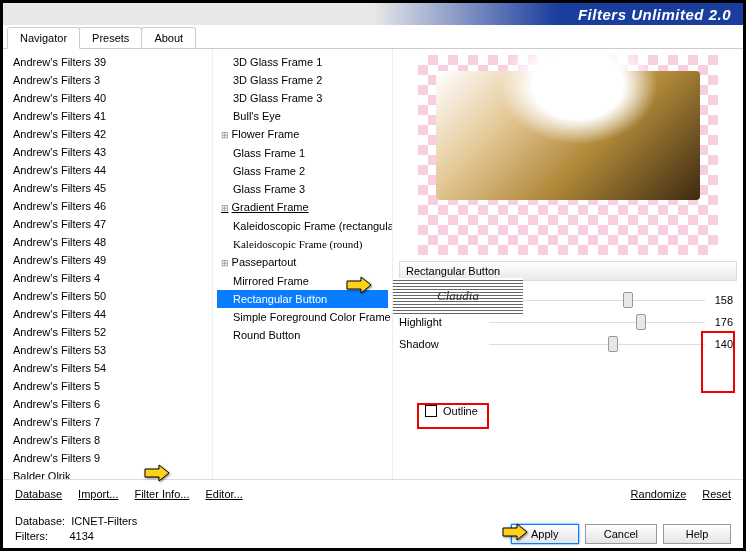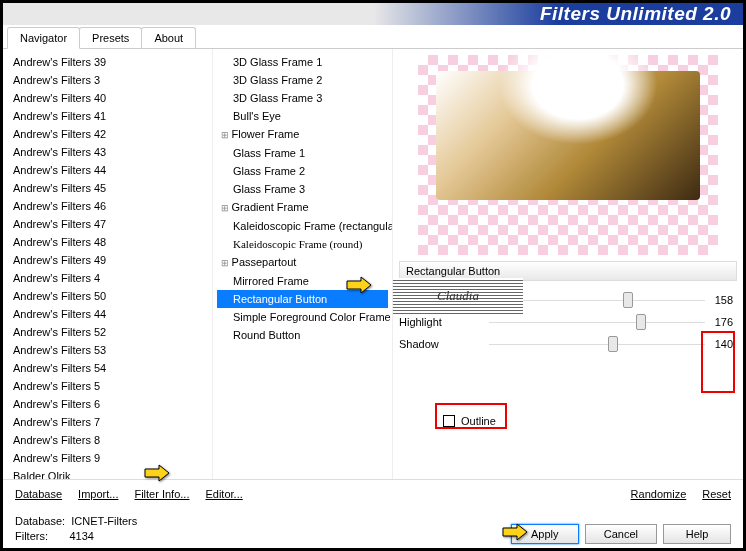--- a/index.html
+++ b/index.html
@@ -5,7 +5,7 @@
 *{box-sizing:border-box;margin:0;padding:0;font-family:"Segoe UI",Tahoma,Arial,sans-serif;font-size:11px}
 body{background:#fff;width:746px;height:551px;position:relative;border:3px solid #000;overflow:hidden}
 .titlebar{height:22px;background:linear-gradient(to right,#e8e8e8 0%,#e8e8e8 50%,#1a3d9e 75%,#1a3d9e 100%);display:flex;align-items:center;justify-content:flex-end;padding-right:12px}
-.title{color:#fff;font-weight:bold;font-style:italic;font-size:19px;letter-spacing:0.5px}
+.title{color:#fff;font-weight:bold;font-style:italic;font-size:15px;letter-spacing:0.5px}
 .tabs{display:flex;border-bottom:1px solid #ccc;padding-left:4px;margin-top:2px}
 .tab{padding:4px 12px;border:1px solid #ccc;border-bottom:none;background:#fff;margin-right:-1px;cursor:pointer;position:relative;border-radius:3px 3px 0 0}
 .tab.active{background:#fff;z-index:2;border-bottom:1px solid #fff;margin-bottom:-1px}

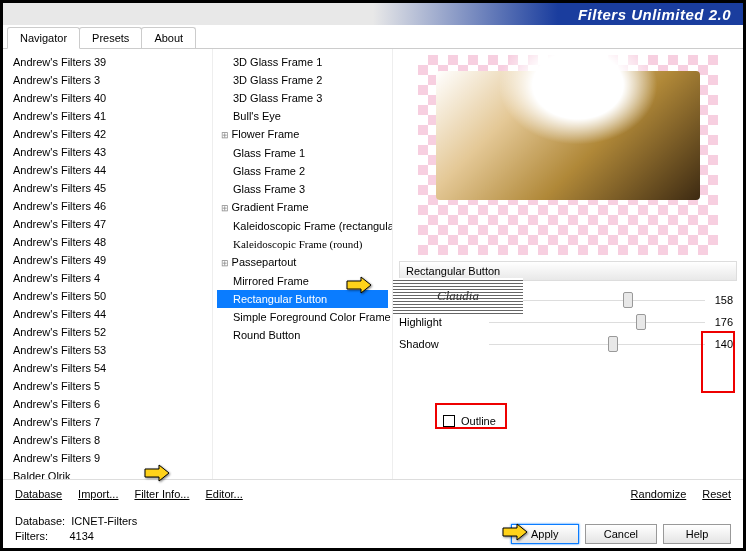--- a/index.html
+++ b/index.html
@@ -95,7 +95,7 @@
       <div class="li" style="padding-left: 16px;">Glass Frame 1</div>
       <div class="li" style="padding-left: 16px;">Glass Frame 2</div>
       <div class="li" style="padding-left: 16px;">Glass Frame 3</div>
-      <div class="li exp" style="padding-left: 4px;">Gradient Frame</div>
+      <div class="li exp" style="padding-left: 4px; text-decoration: underline;">Gradient Frame</div>
       <div class="li" style="padding-left: 16px;">Kaleidoscopic Frame (rectangular)</div>
       <div class="li" style="padding-left: 16px; font-family: Liberation Serif, serif;">Kaleidoscopic Frame (round)</div>
       <div class="li exp" style="padding-left: 4px;">Passepartout</div>

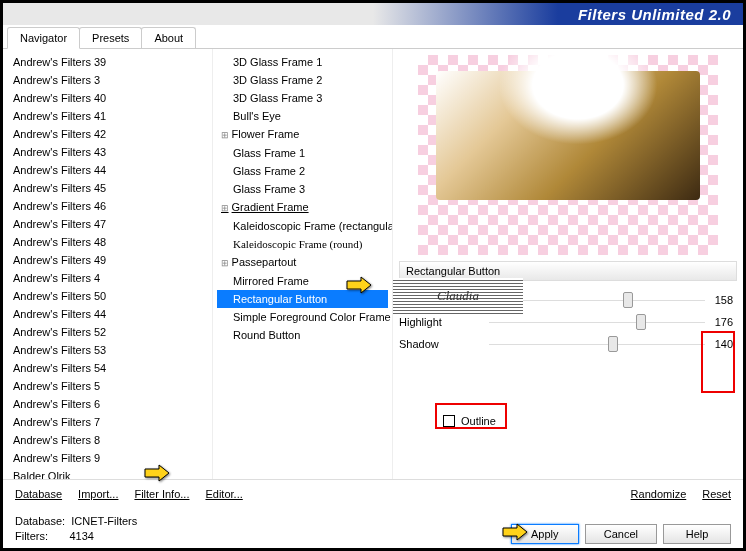--- a/index.html
+++ b/index.html
@@ -33,7 +33,7 @@
 .pthumb{position:absolute;width:10px;height:16px;background:#e8e8e8;border:1px solid #999;border-radius:2px}
 .pval{width:32px;text-align:right;padding-right:4px}
 .valbox{position:absolute;right:8px;top:328px;width:34px;height:62px;border:2px solid #e00}
-.outbox{position:absolute;left:432px;top:400px;width:72px;height:26px;border:2px solid #e00;display:flex;align-items:flex-end}
+.outbox{position:absolute;left:414px;top:400px;width:72px;height:26px;border:2px solid #e00;display:flex;align-items:flex-start}
 .chk{width:12px;height:12px;border:1.5px solid #000;margin:0 6px;background:#fff}
 .toolbar{border-top:1px solid #ddd;padding:8px 12px;display:flex;gap:16px}
 .tbtn{text-decoration:underline;cursor:pointer}

